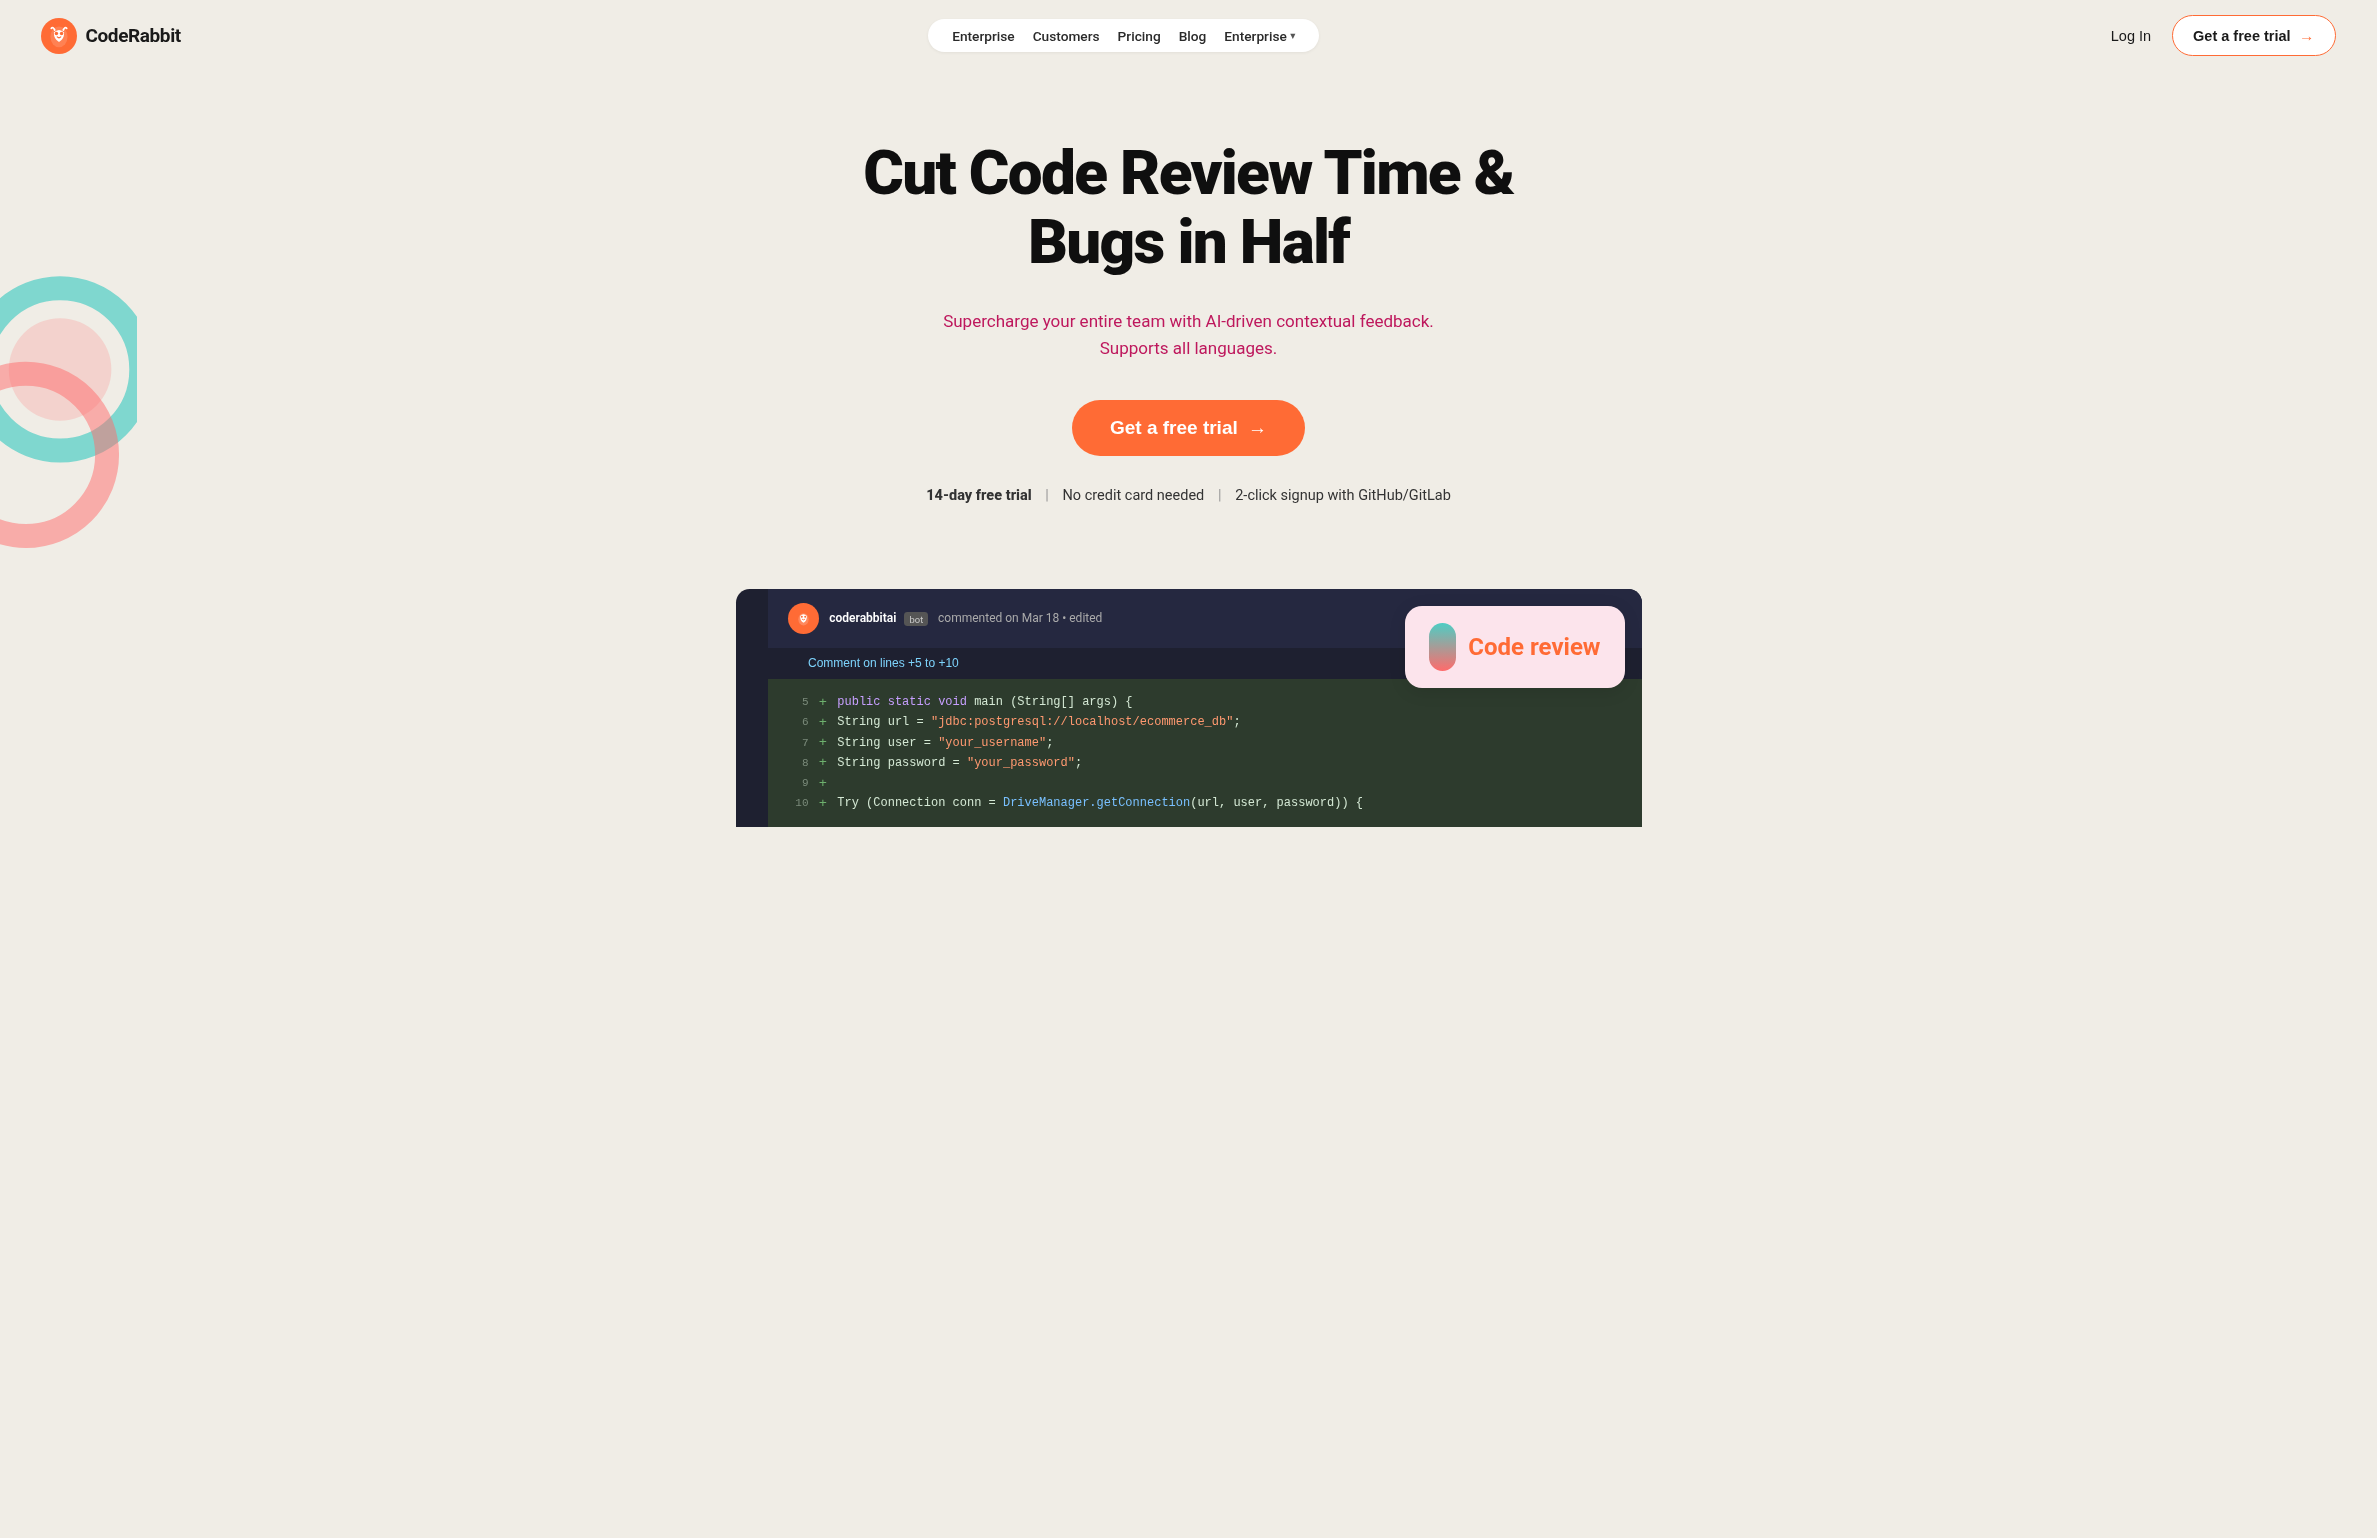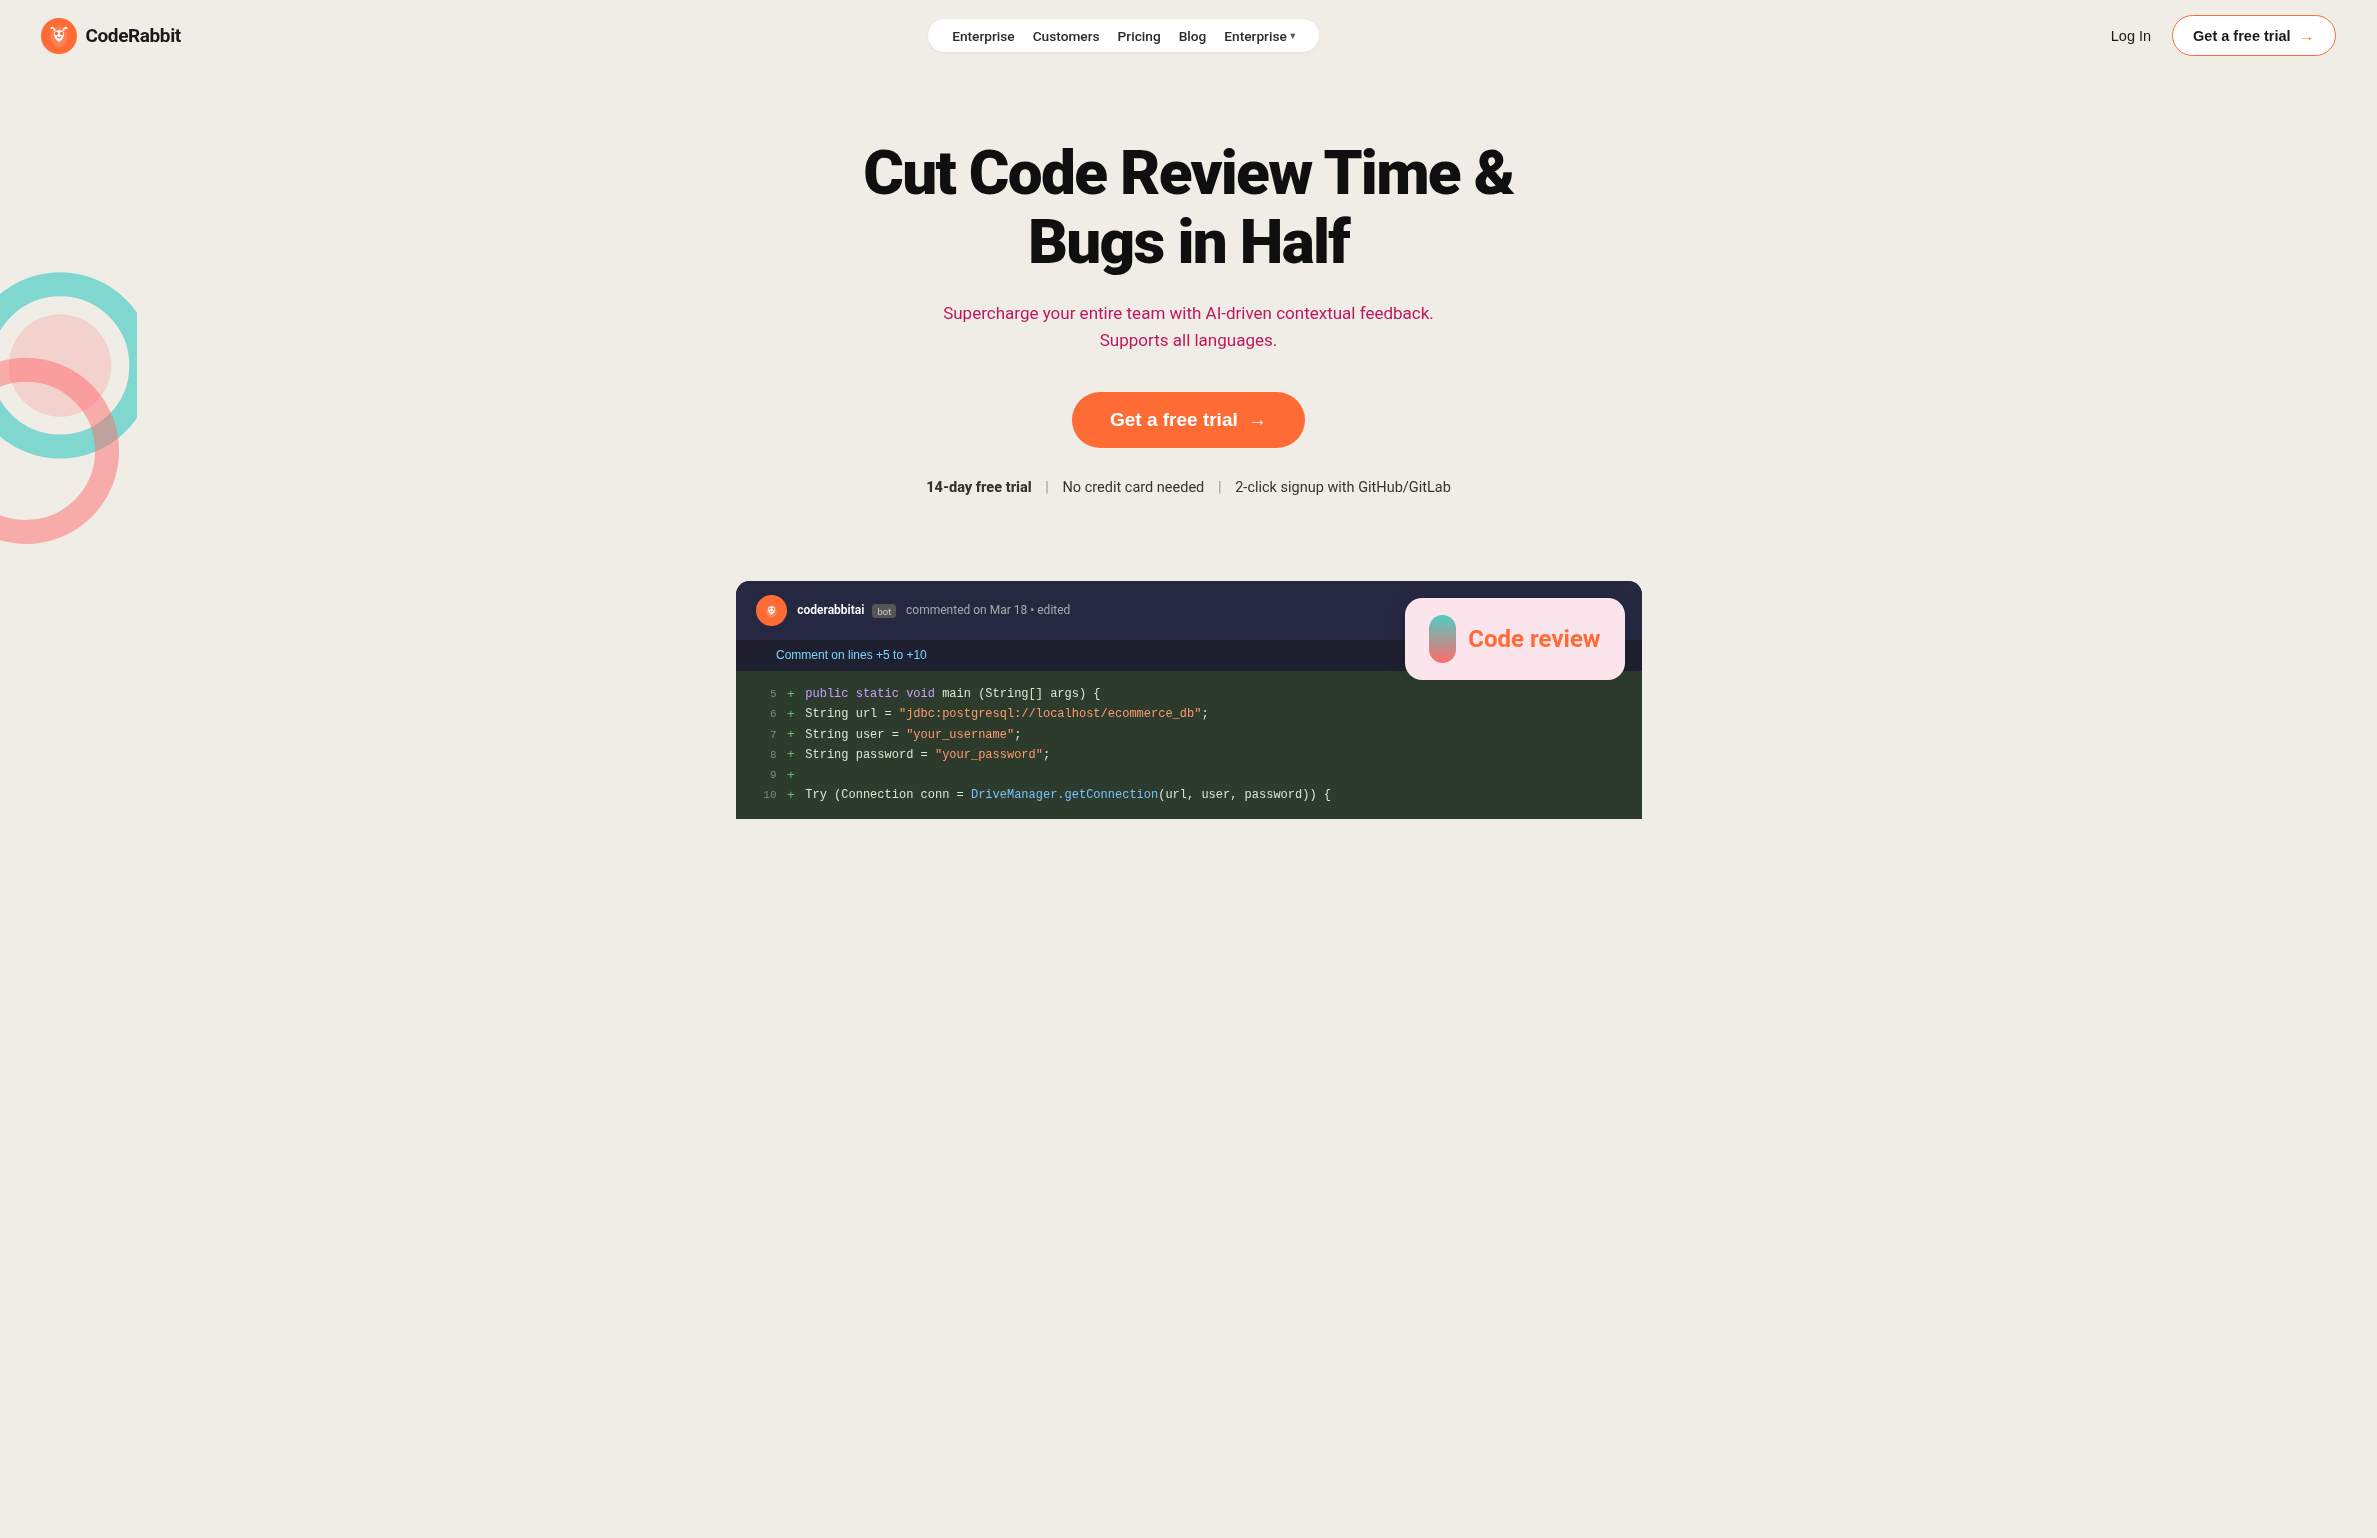--- a/index.html
+++ b/index.html
@@ -120,7 +120,7 @@
       color: #0f0f0f;
       line-height: 1.1;
       max-width: 667px;
-      margin: 0 auto 24px;
+      margin: 0 auto 32px;
       letter-spacing: -1.7px;
     }
 

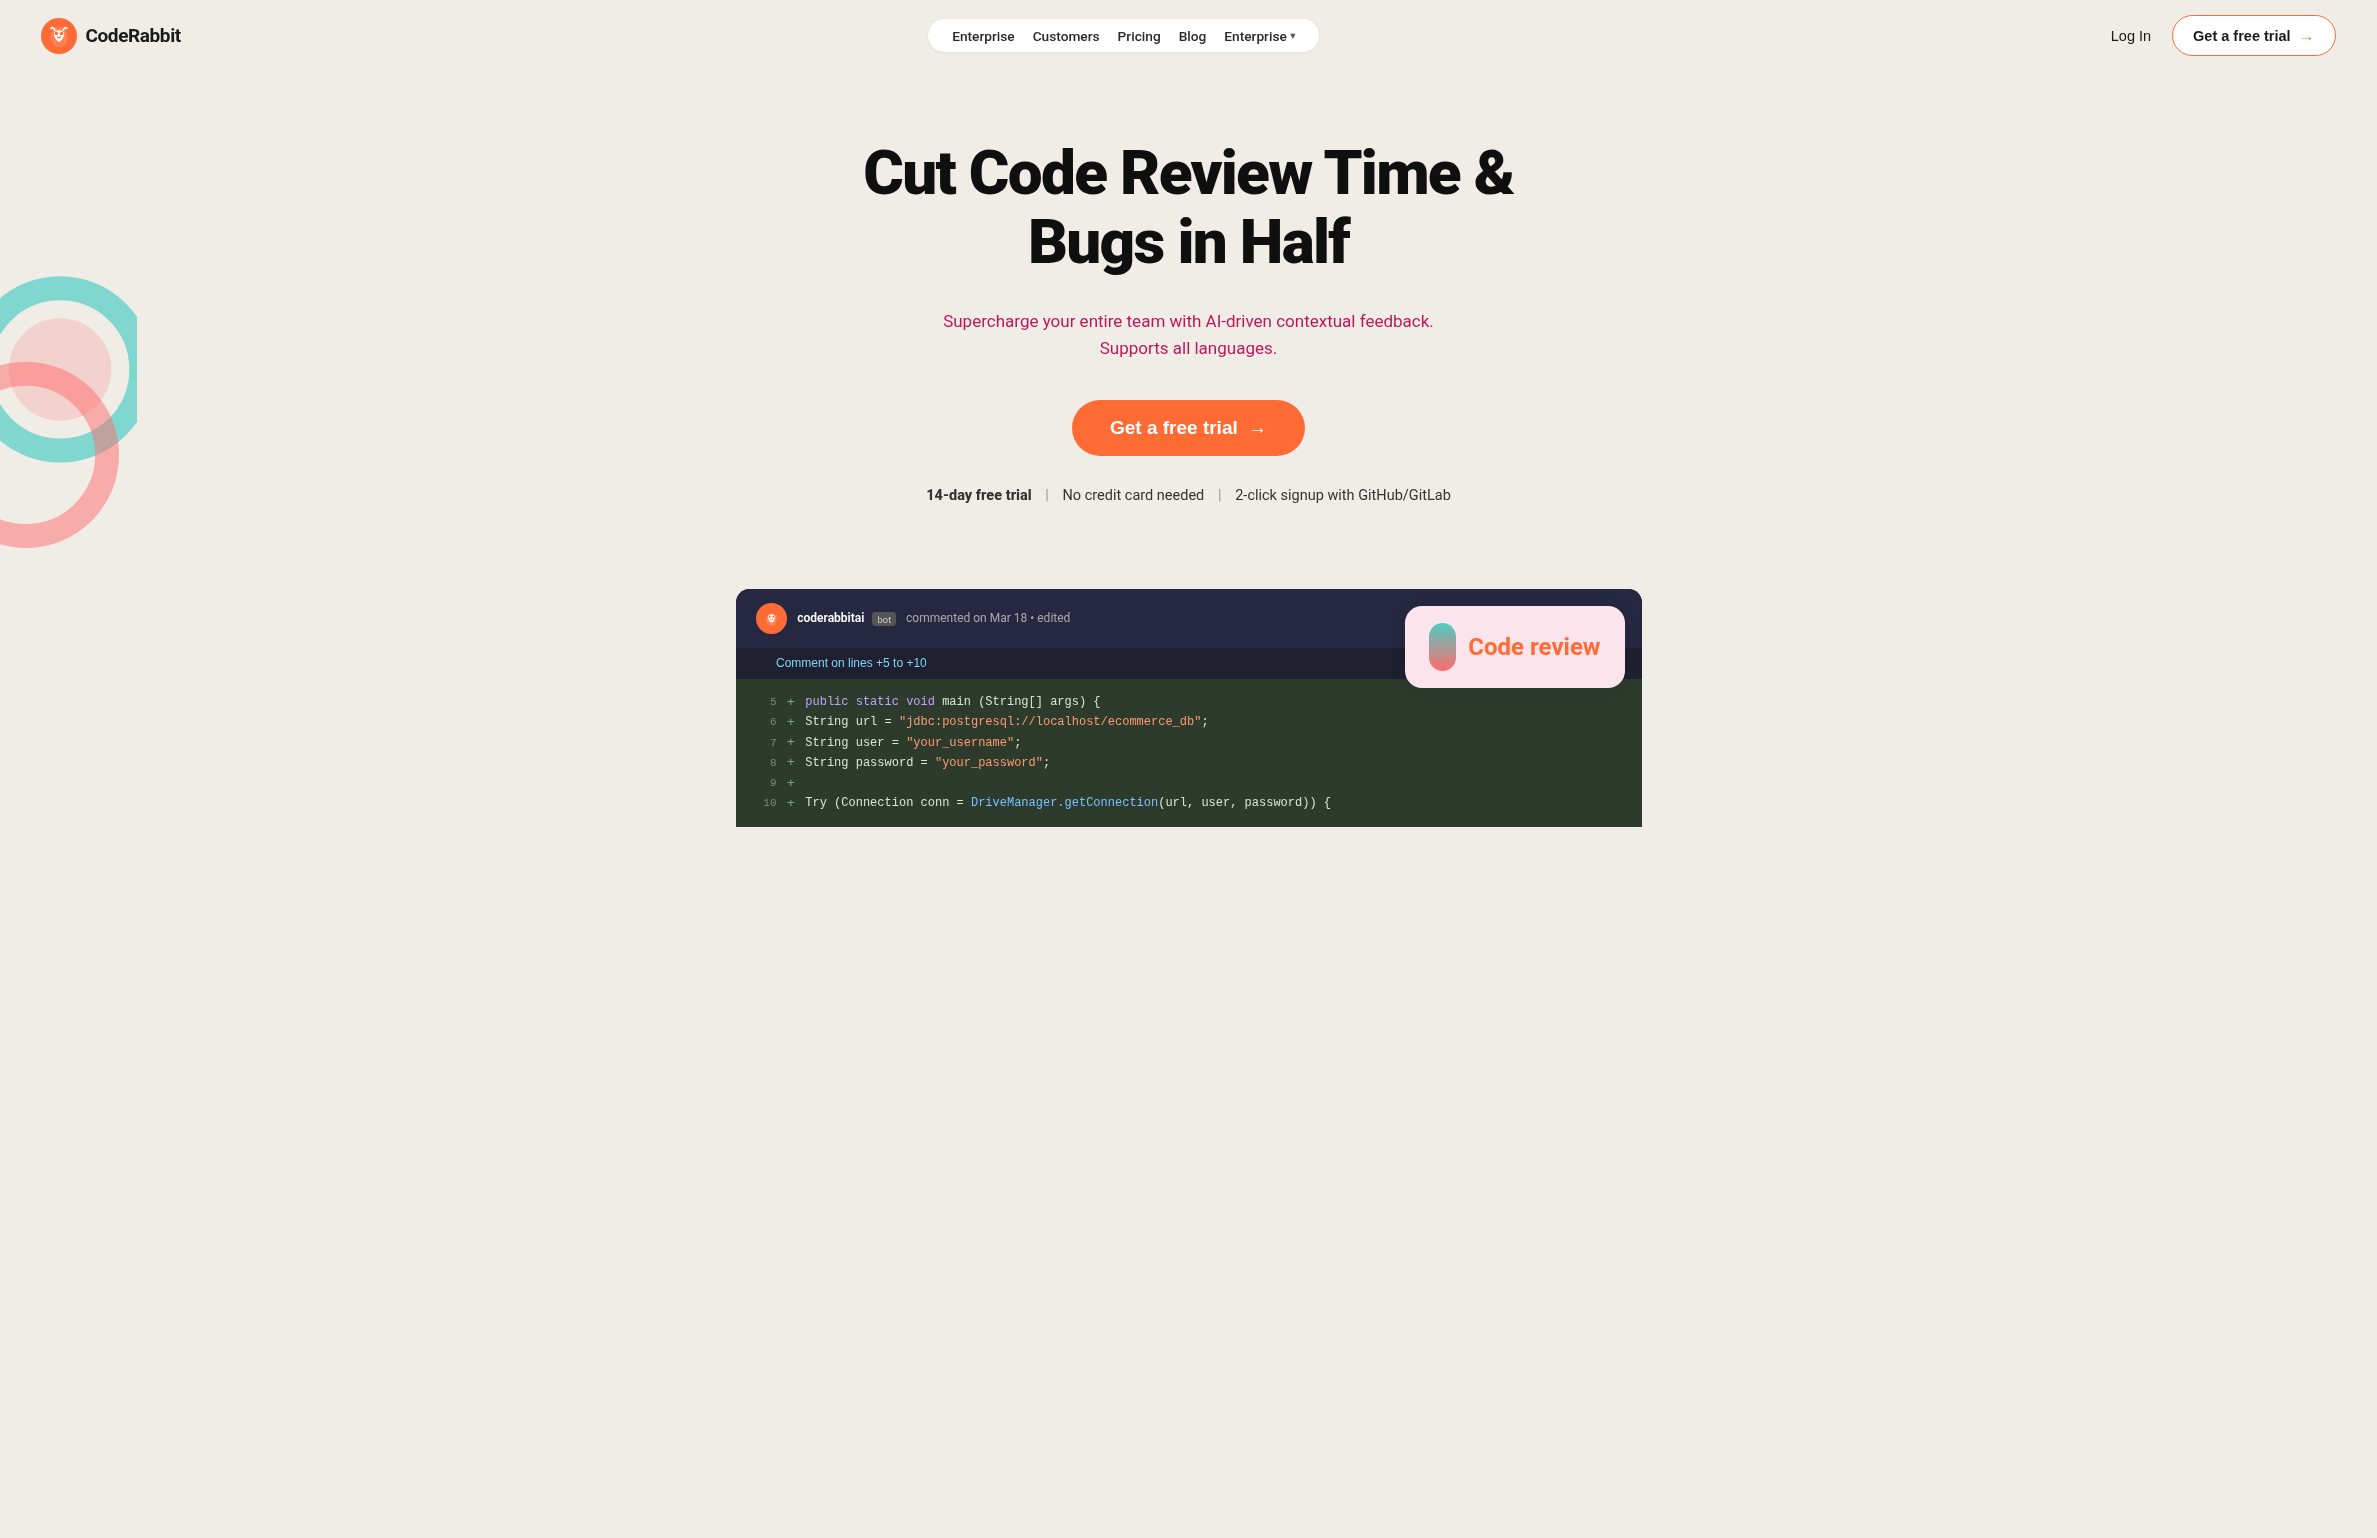--- a/index.html
+++ b/index.html
@@ -189,6 +189,7 @@
       max-width: 906px;
       overflow: hidden;
       position: relative;
+      padding-left: 32px;
     }
 
     .code-header {

